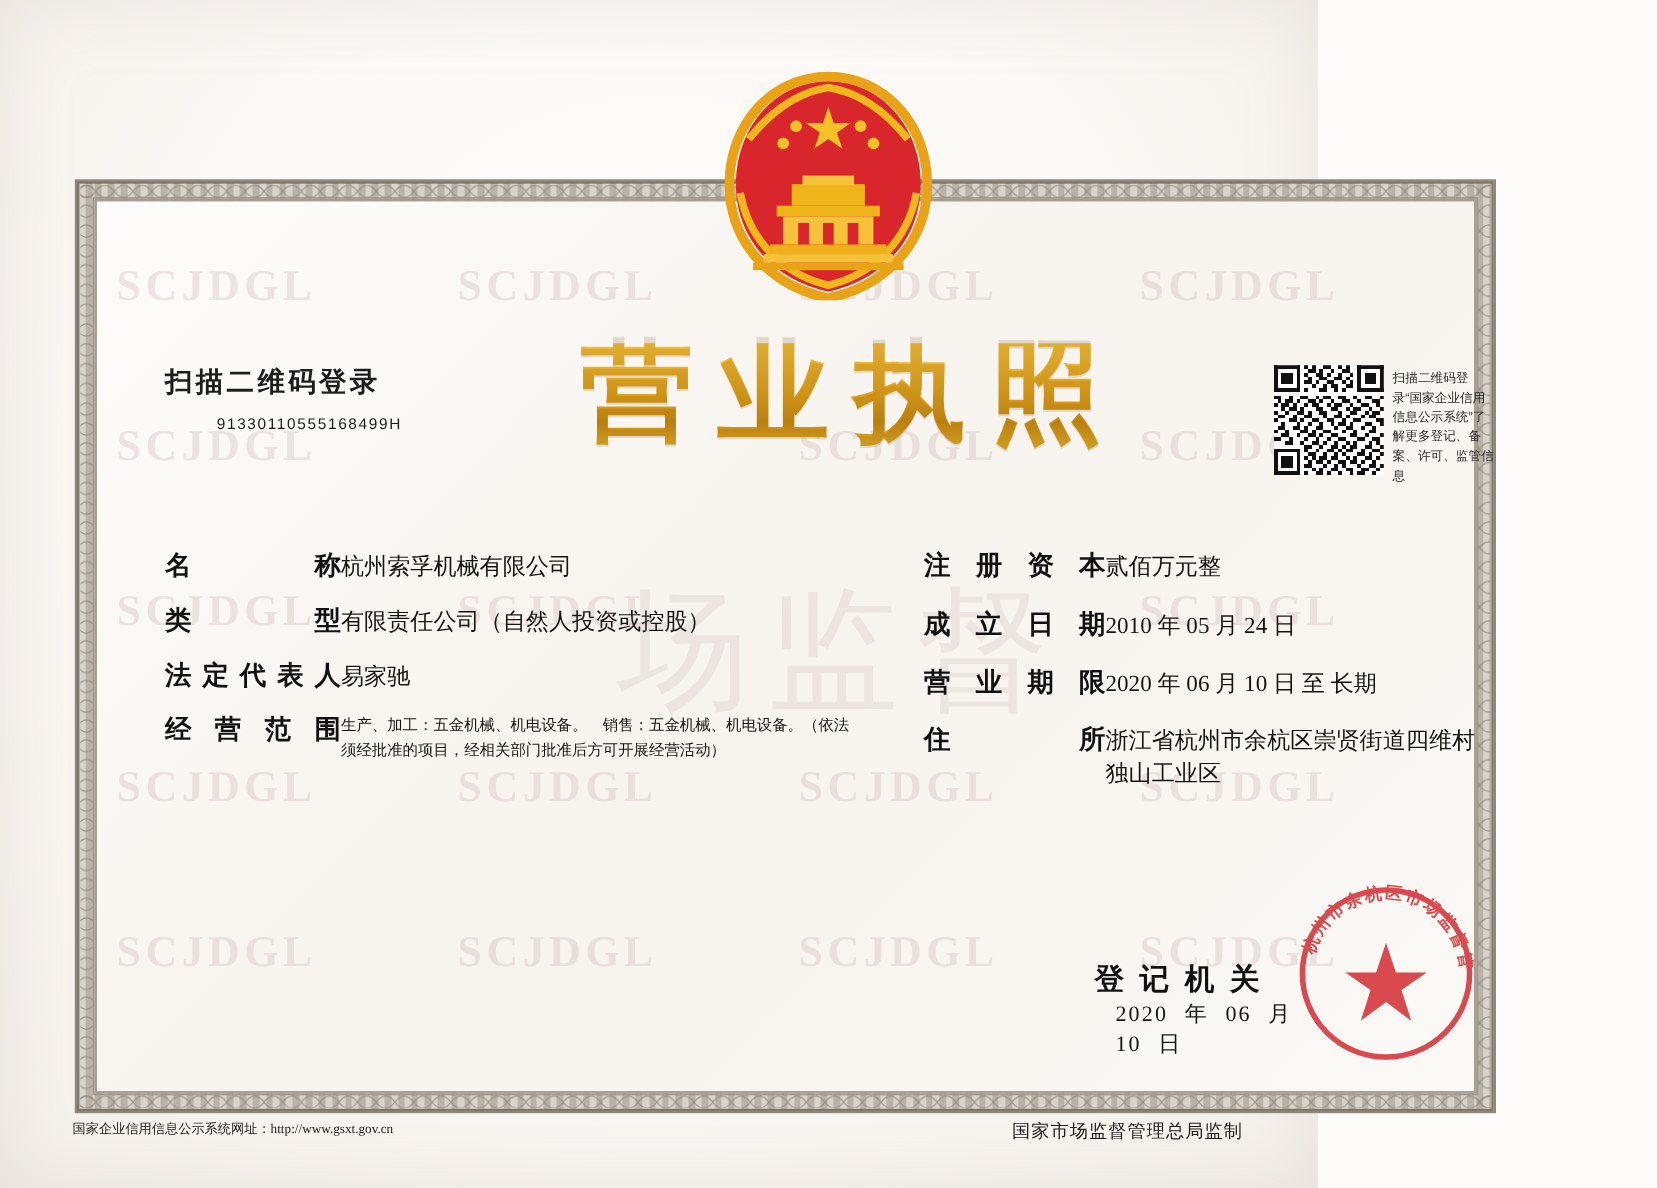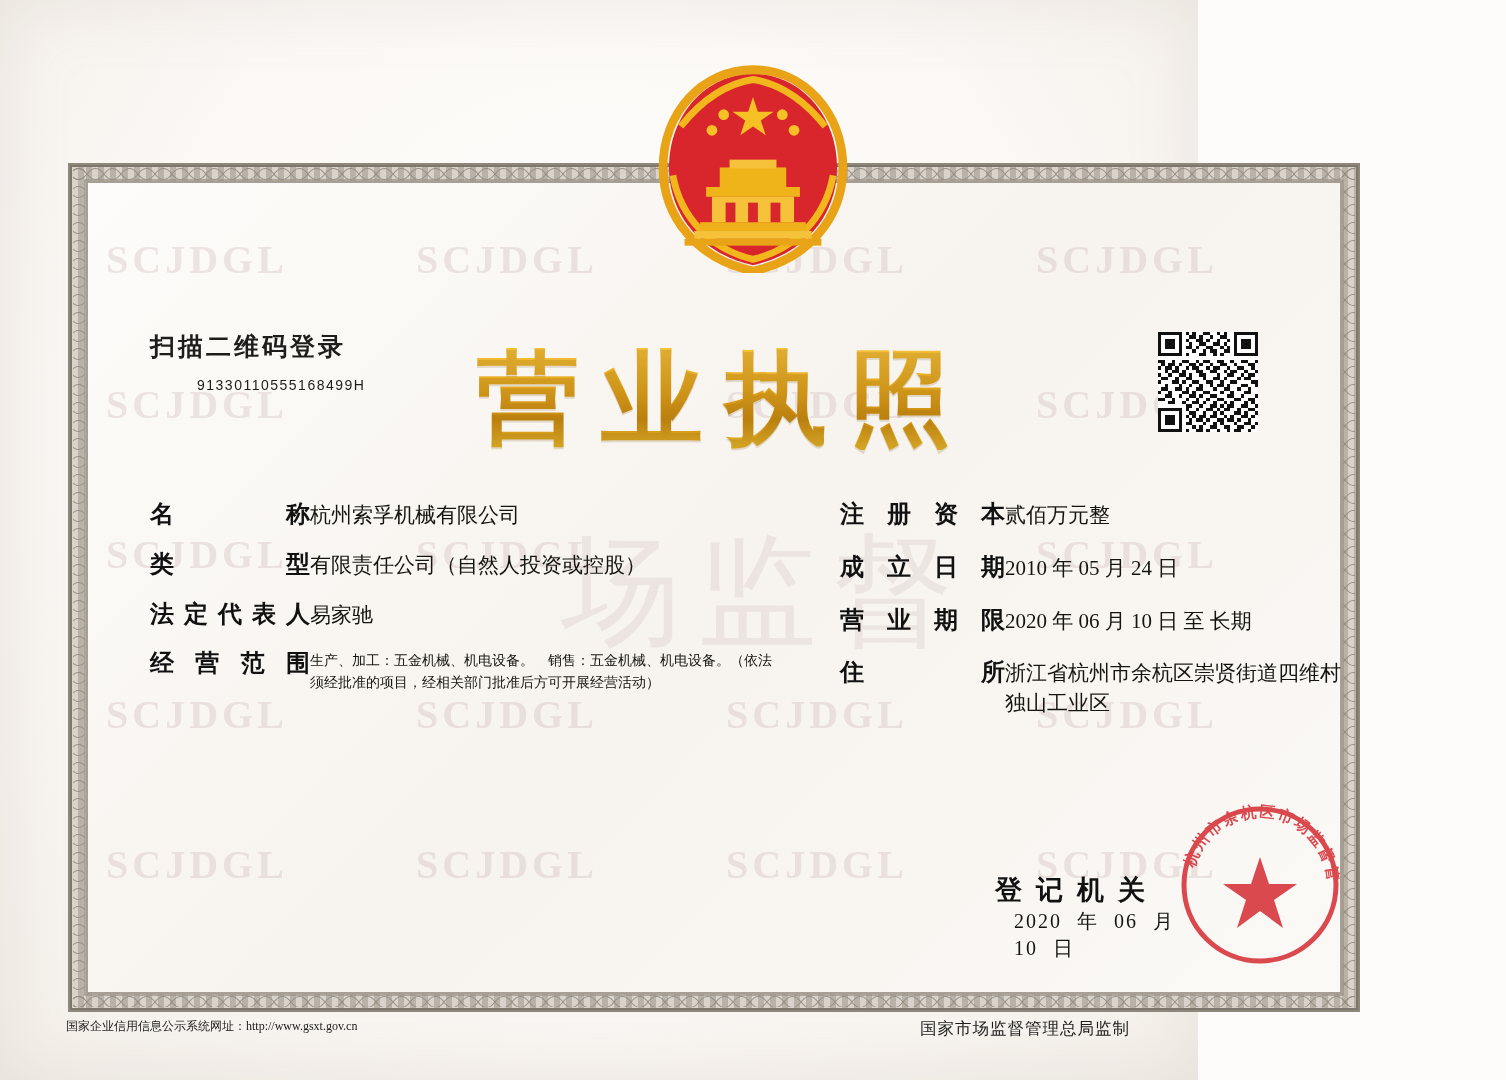--- a/index.html
+++ b/index.html
@@ -77,7 +77,8 @@
   
   .title{
     position:absolute;left:455px;top:312px;width:620px;
-    font-family:Liberation Serif, serif;
+    text-align:center;
+    font-family:Liberation Mono, monospace;
     font-weight:bold;
     font-size:102px;
     letter-spacing:22px;
@@ -86,7 +87,6 @@
     -webkit-background-clip:text;background-clip:text;color:transparent;
     text-shadow:0 2px 0 rgba(120,85,10,.18);
     line-height:1;
-    margin-top:36px;
   }
 
   

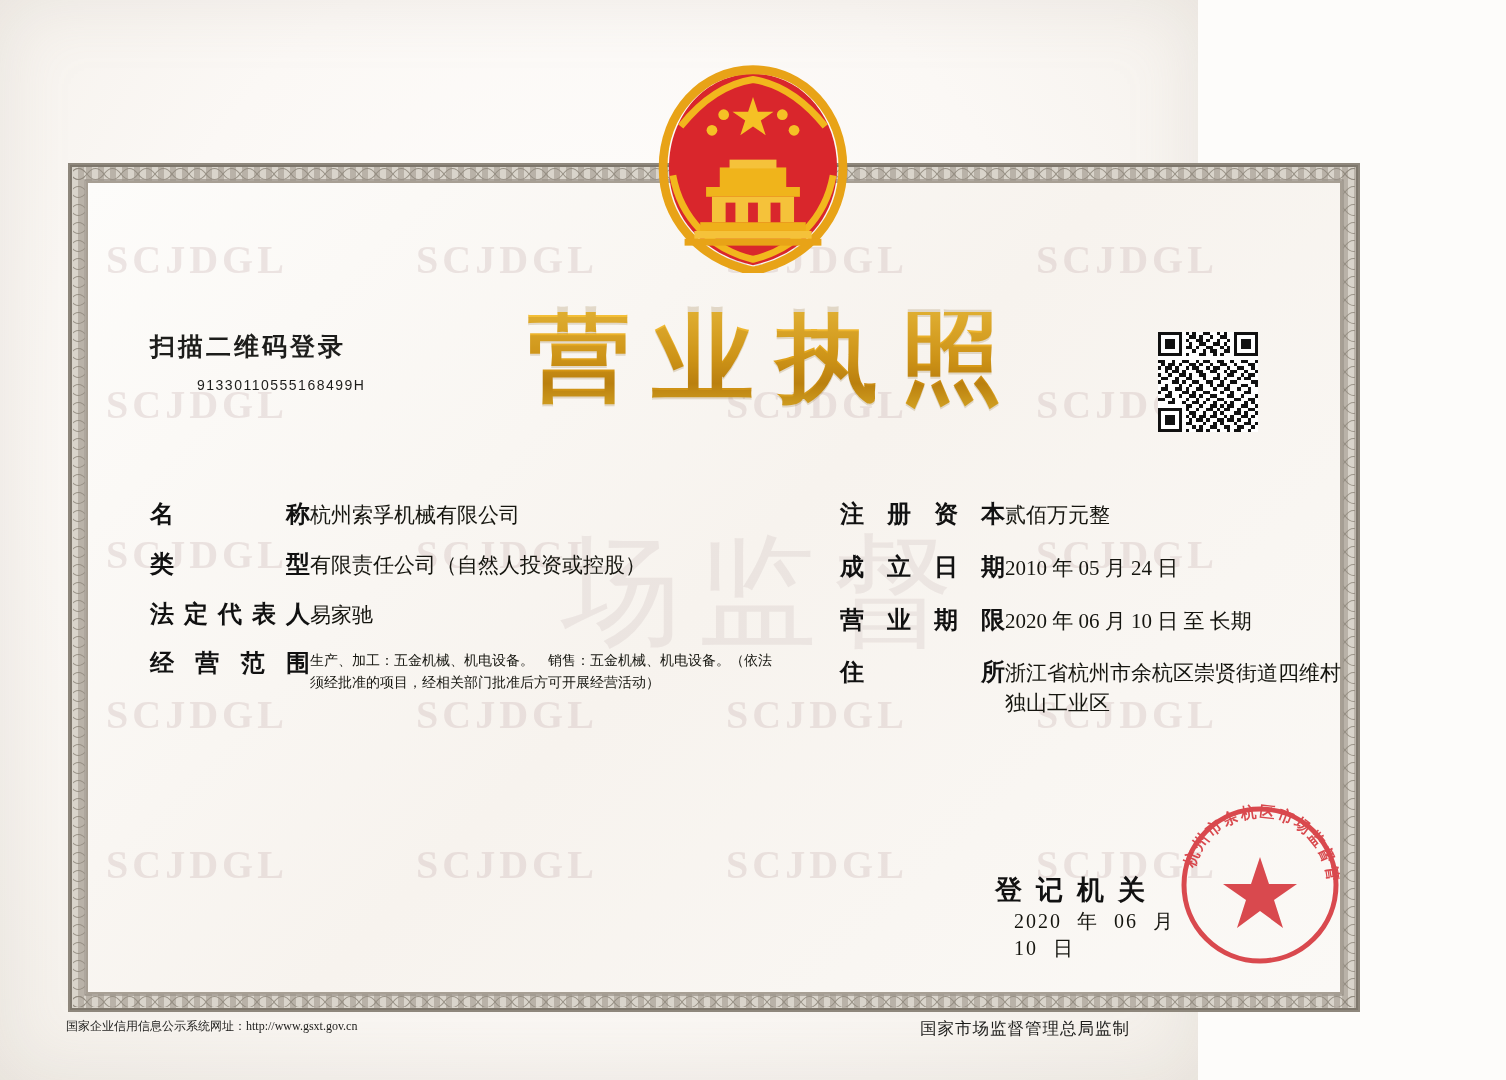--- a/index.html
+++ b/index.html
@@ -468,6 +468,7 @@
       </g>
     </svg>
   </div>
+  <div class="qr-note">扫描二维码登录“国家企业信用信息公示系统”了解更多登记、备案、许可、监管信息</div>
 
   <div class="fields-left">
     <div class="row">

